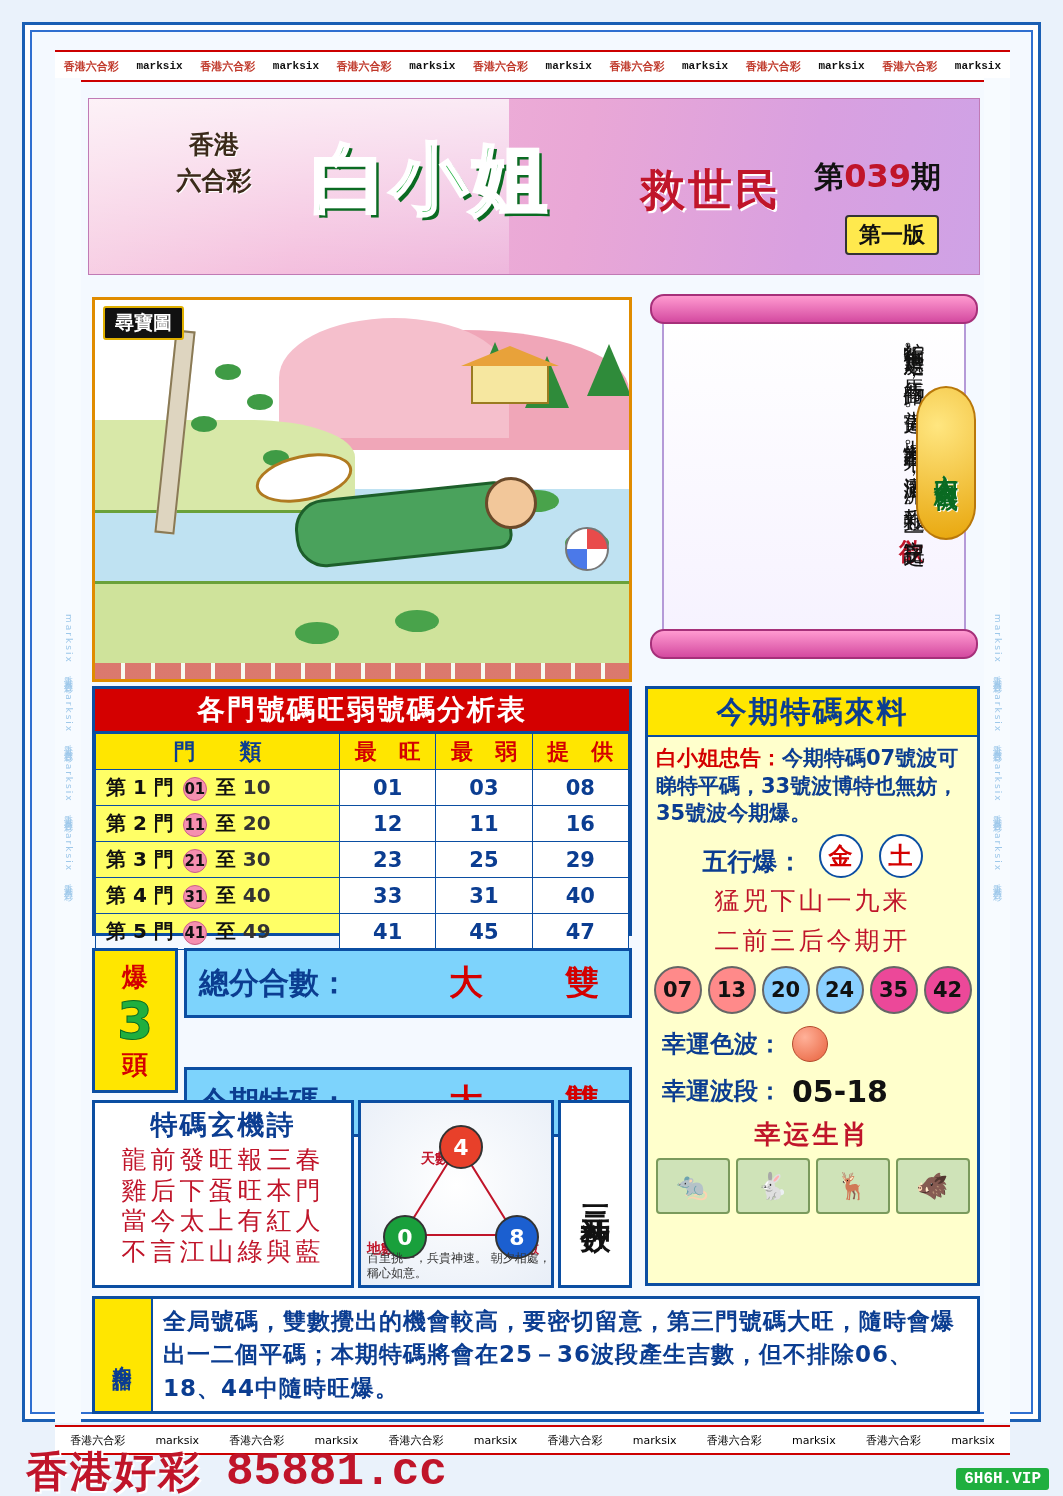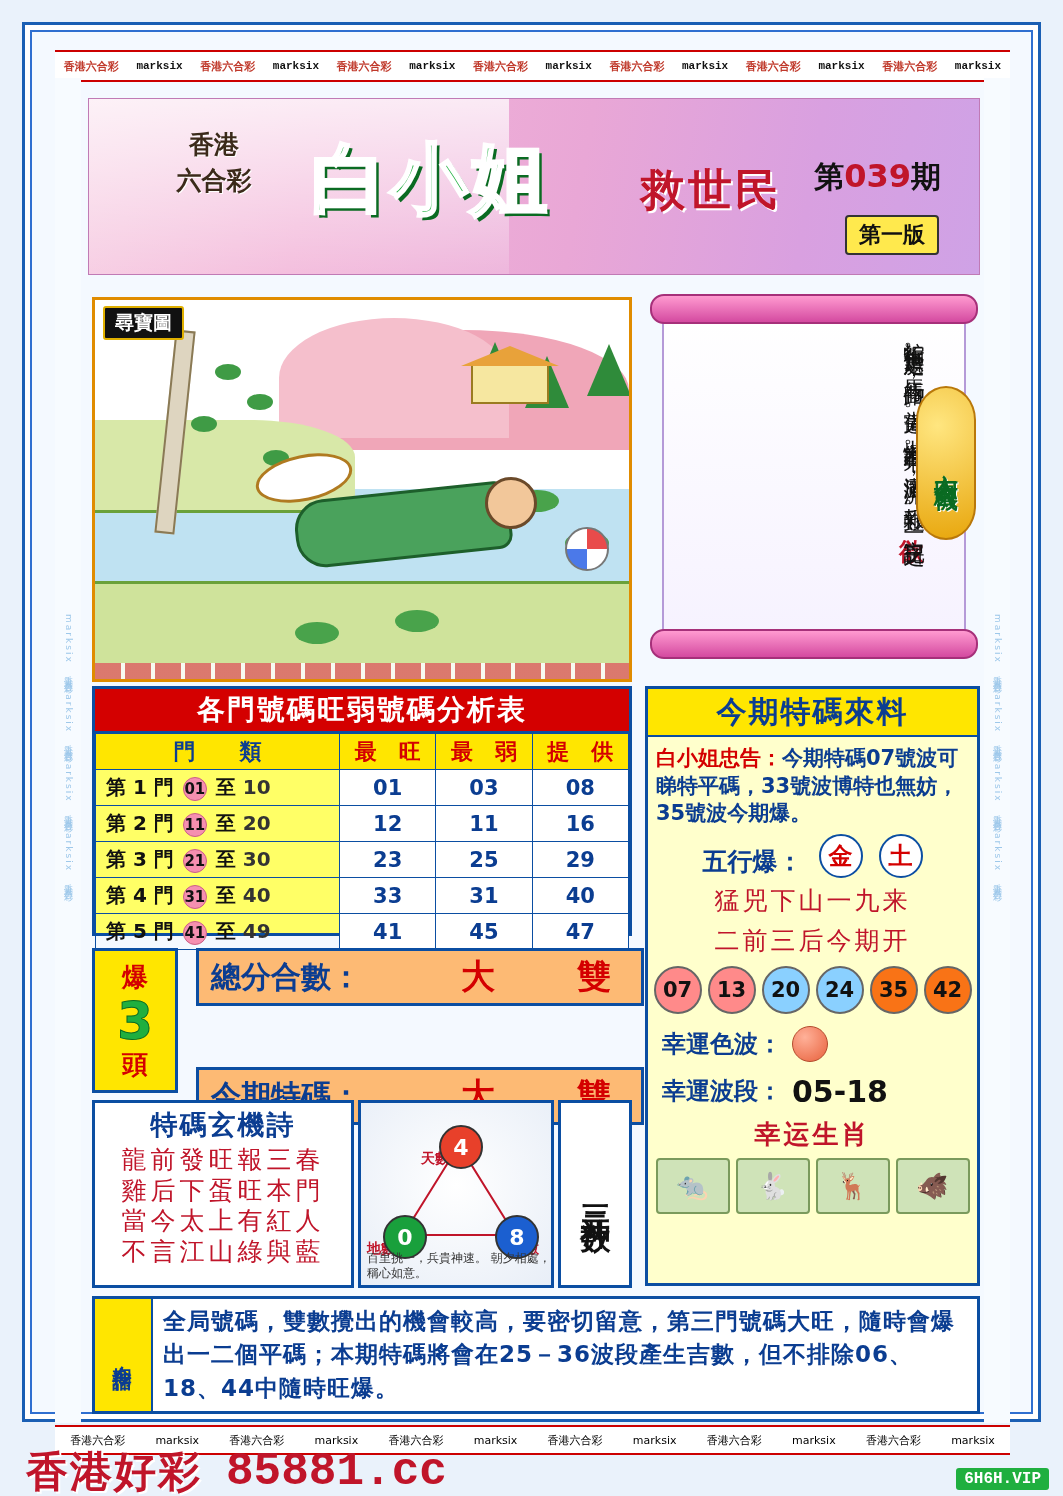--- a/index.html
+++ b/index.html
@@ -242,9 +242,9 @@
   }
   .bao .big{font-size:52px;color:#1faf3f;-webkit-text-stroke:1px #0a6b22;line-height:1;}
   .tot{
-    position:absolute;left:184px;width:448px;height:58px;
-    border:3px solid #0b4ea2;background:#fdba74;box-sizing:border-box;
-    display:flex;align-items:center;margin-left:12px;
+    position:absolute;left:184px;width:448px;height:70px;
+    border:3px solid #0b4ea2;background:#7dd3fc;box-sizing:border-box;
+    display:flex;align-items:center;
   }
   .tot.t1{top:948px;}
   .tot.t2{top:1067px;}

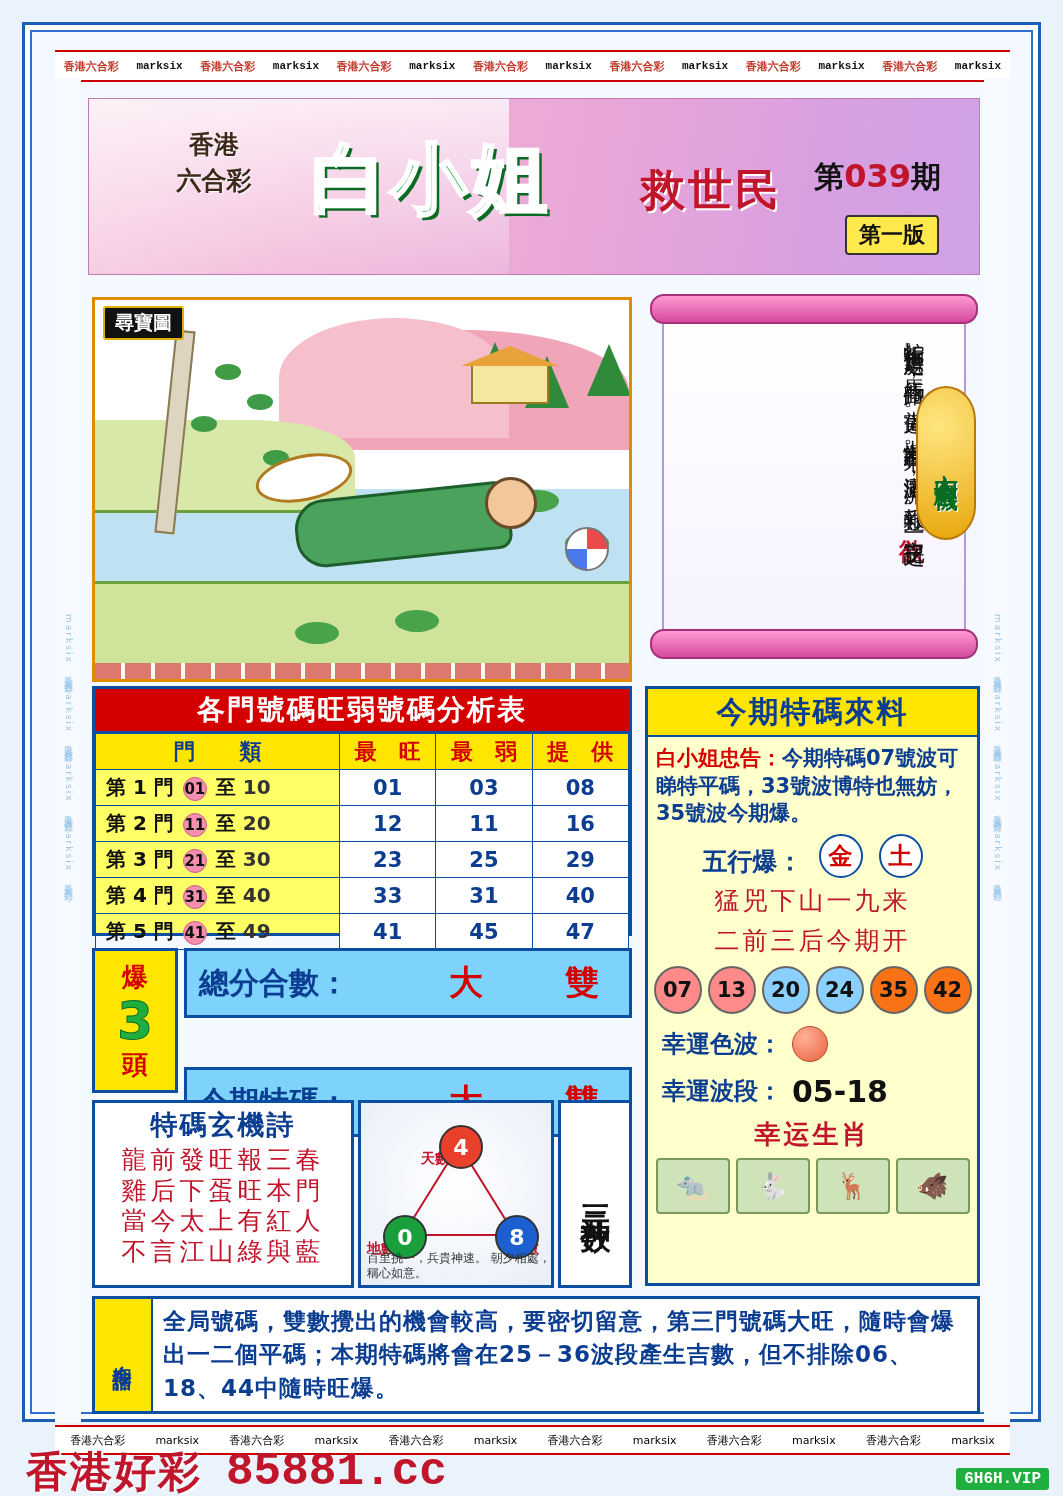--- a/index.html
+++ b/index.html
@@ -216,7 +216,7 @@
   }
   .b-red{background:#ff8a8a;}
   .b-blue{background:#8ad0ff;}
-  .b-green{background:#f97316;}
+  .b-green{background:#ec4899;}
   .rc-line{
     display:flex;align-items:center;gap:10px;margin:12px 0 0 14px;
     font-size:24px;font-weight:bold;color:#0b3d91;

